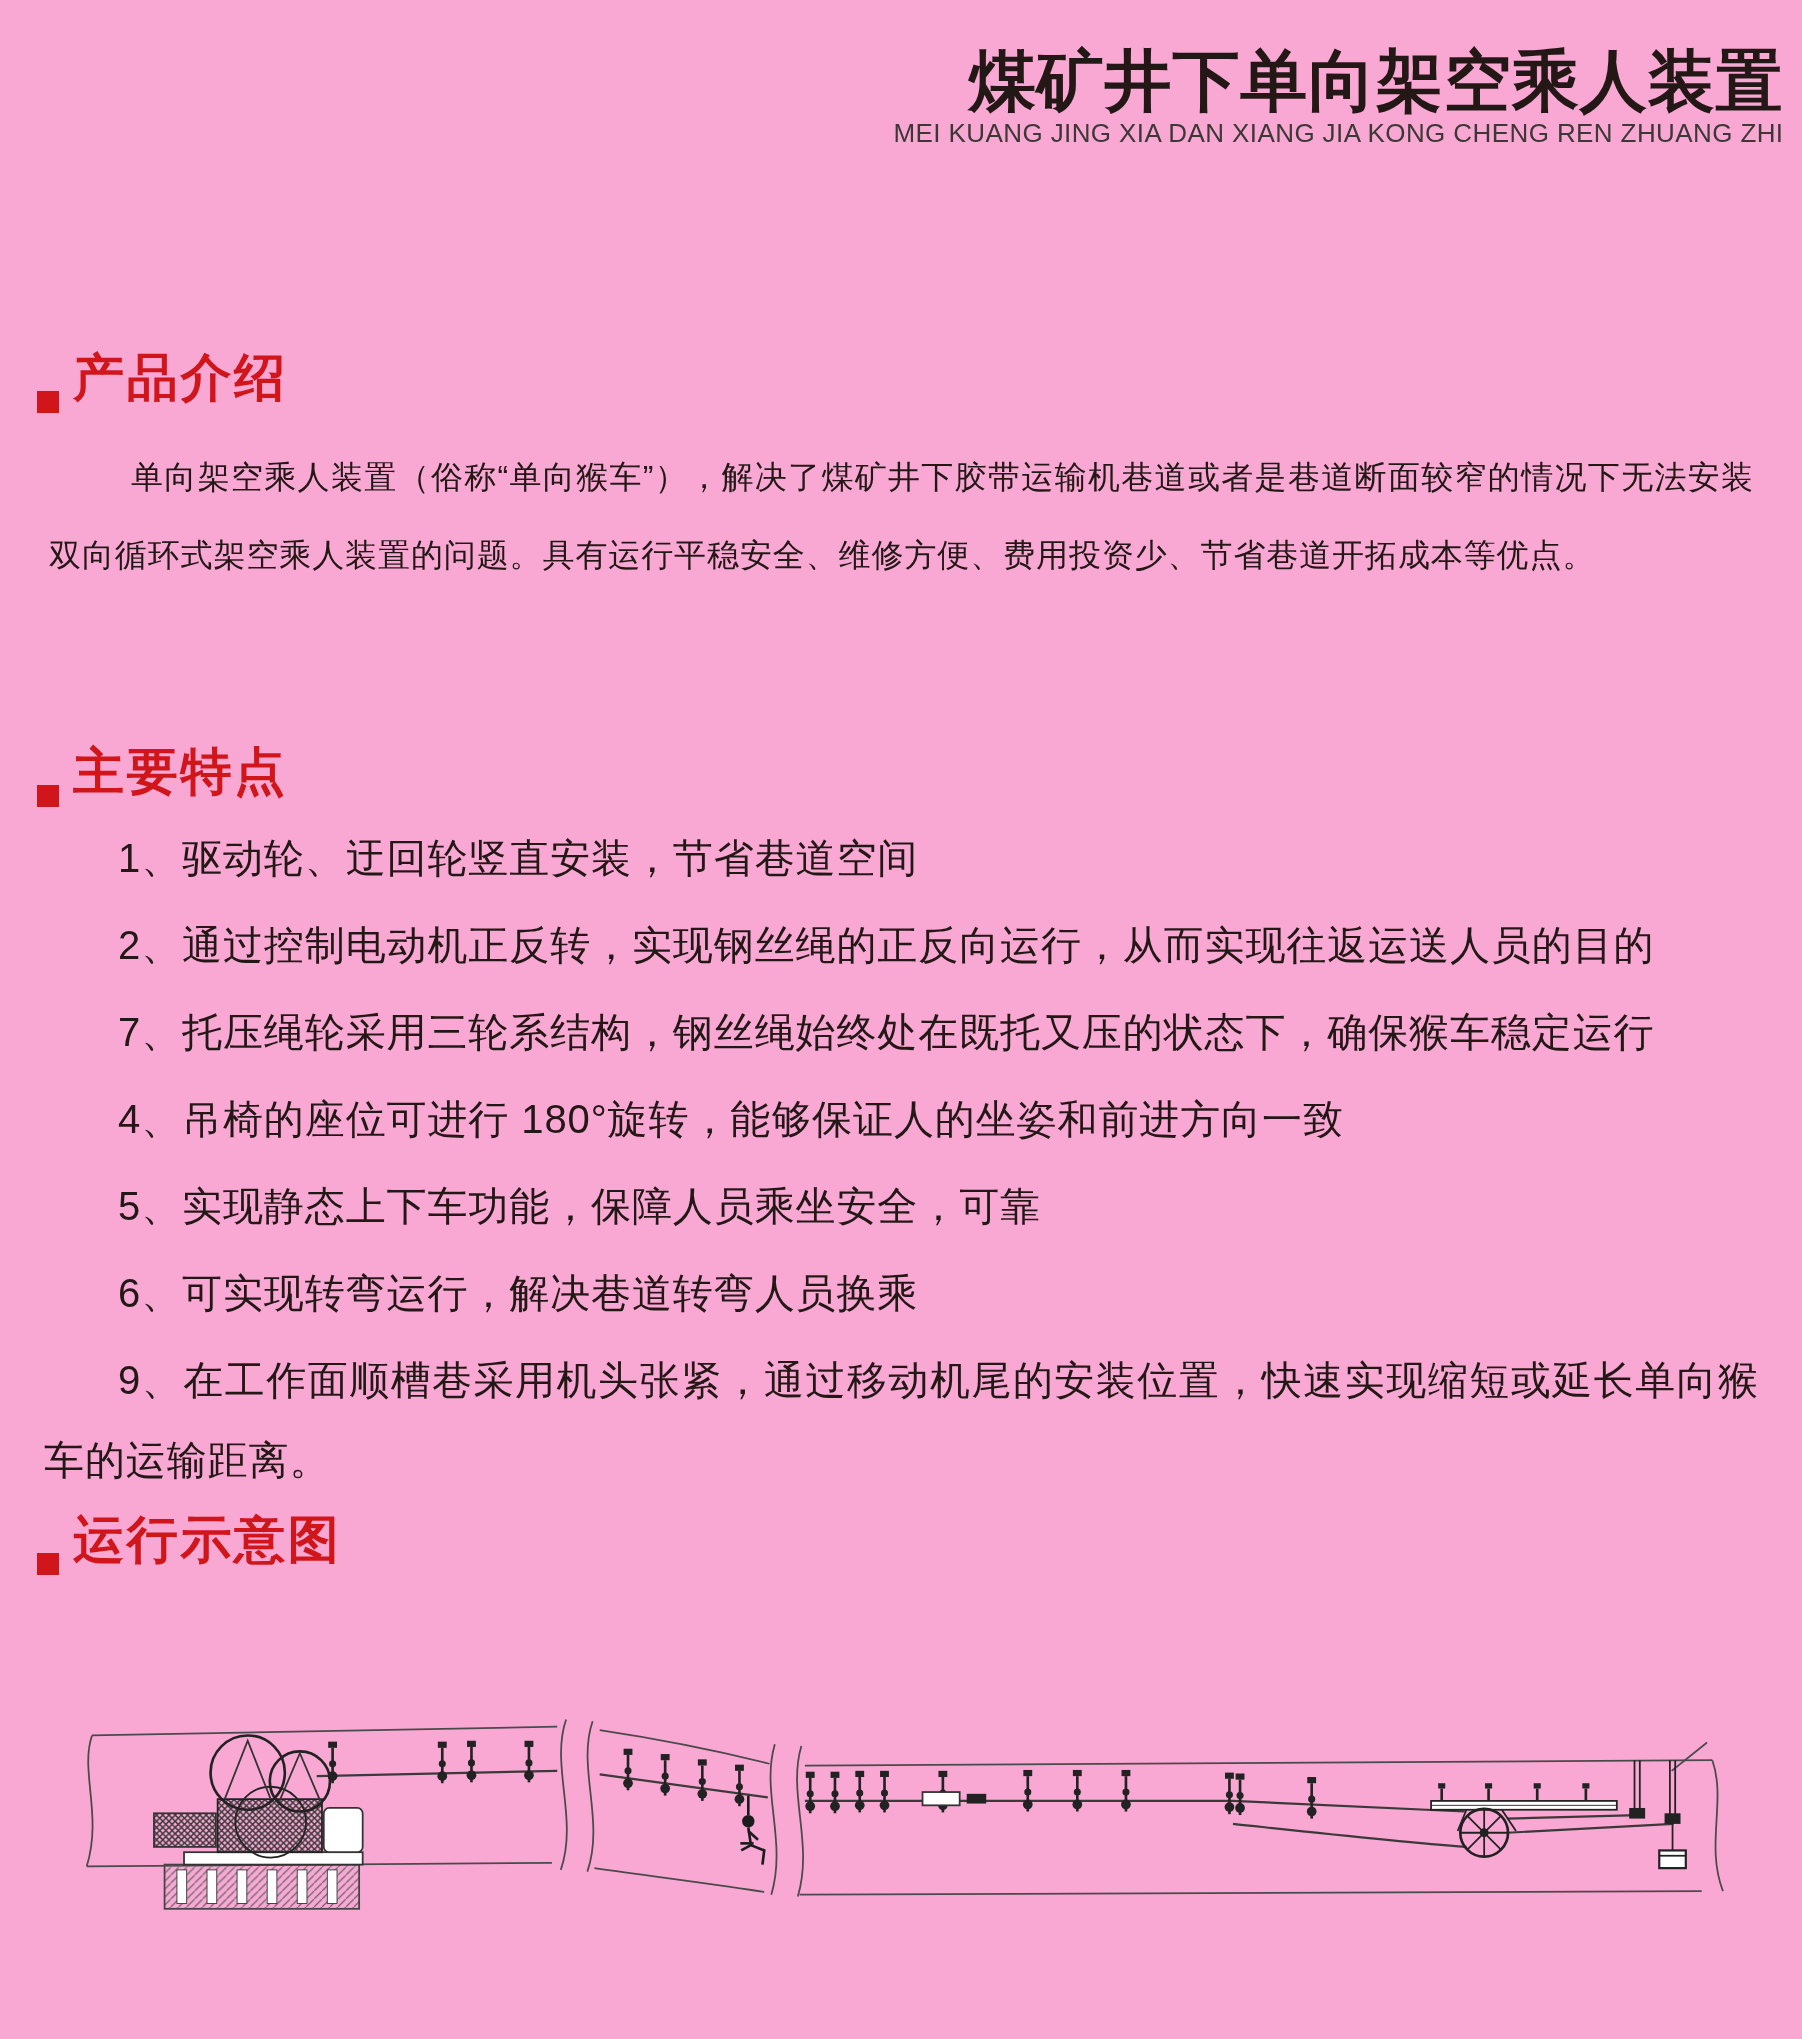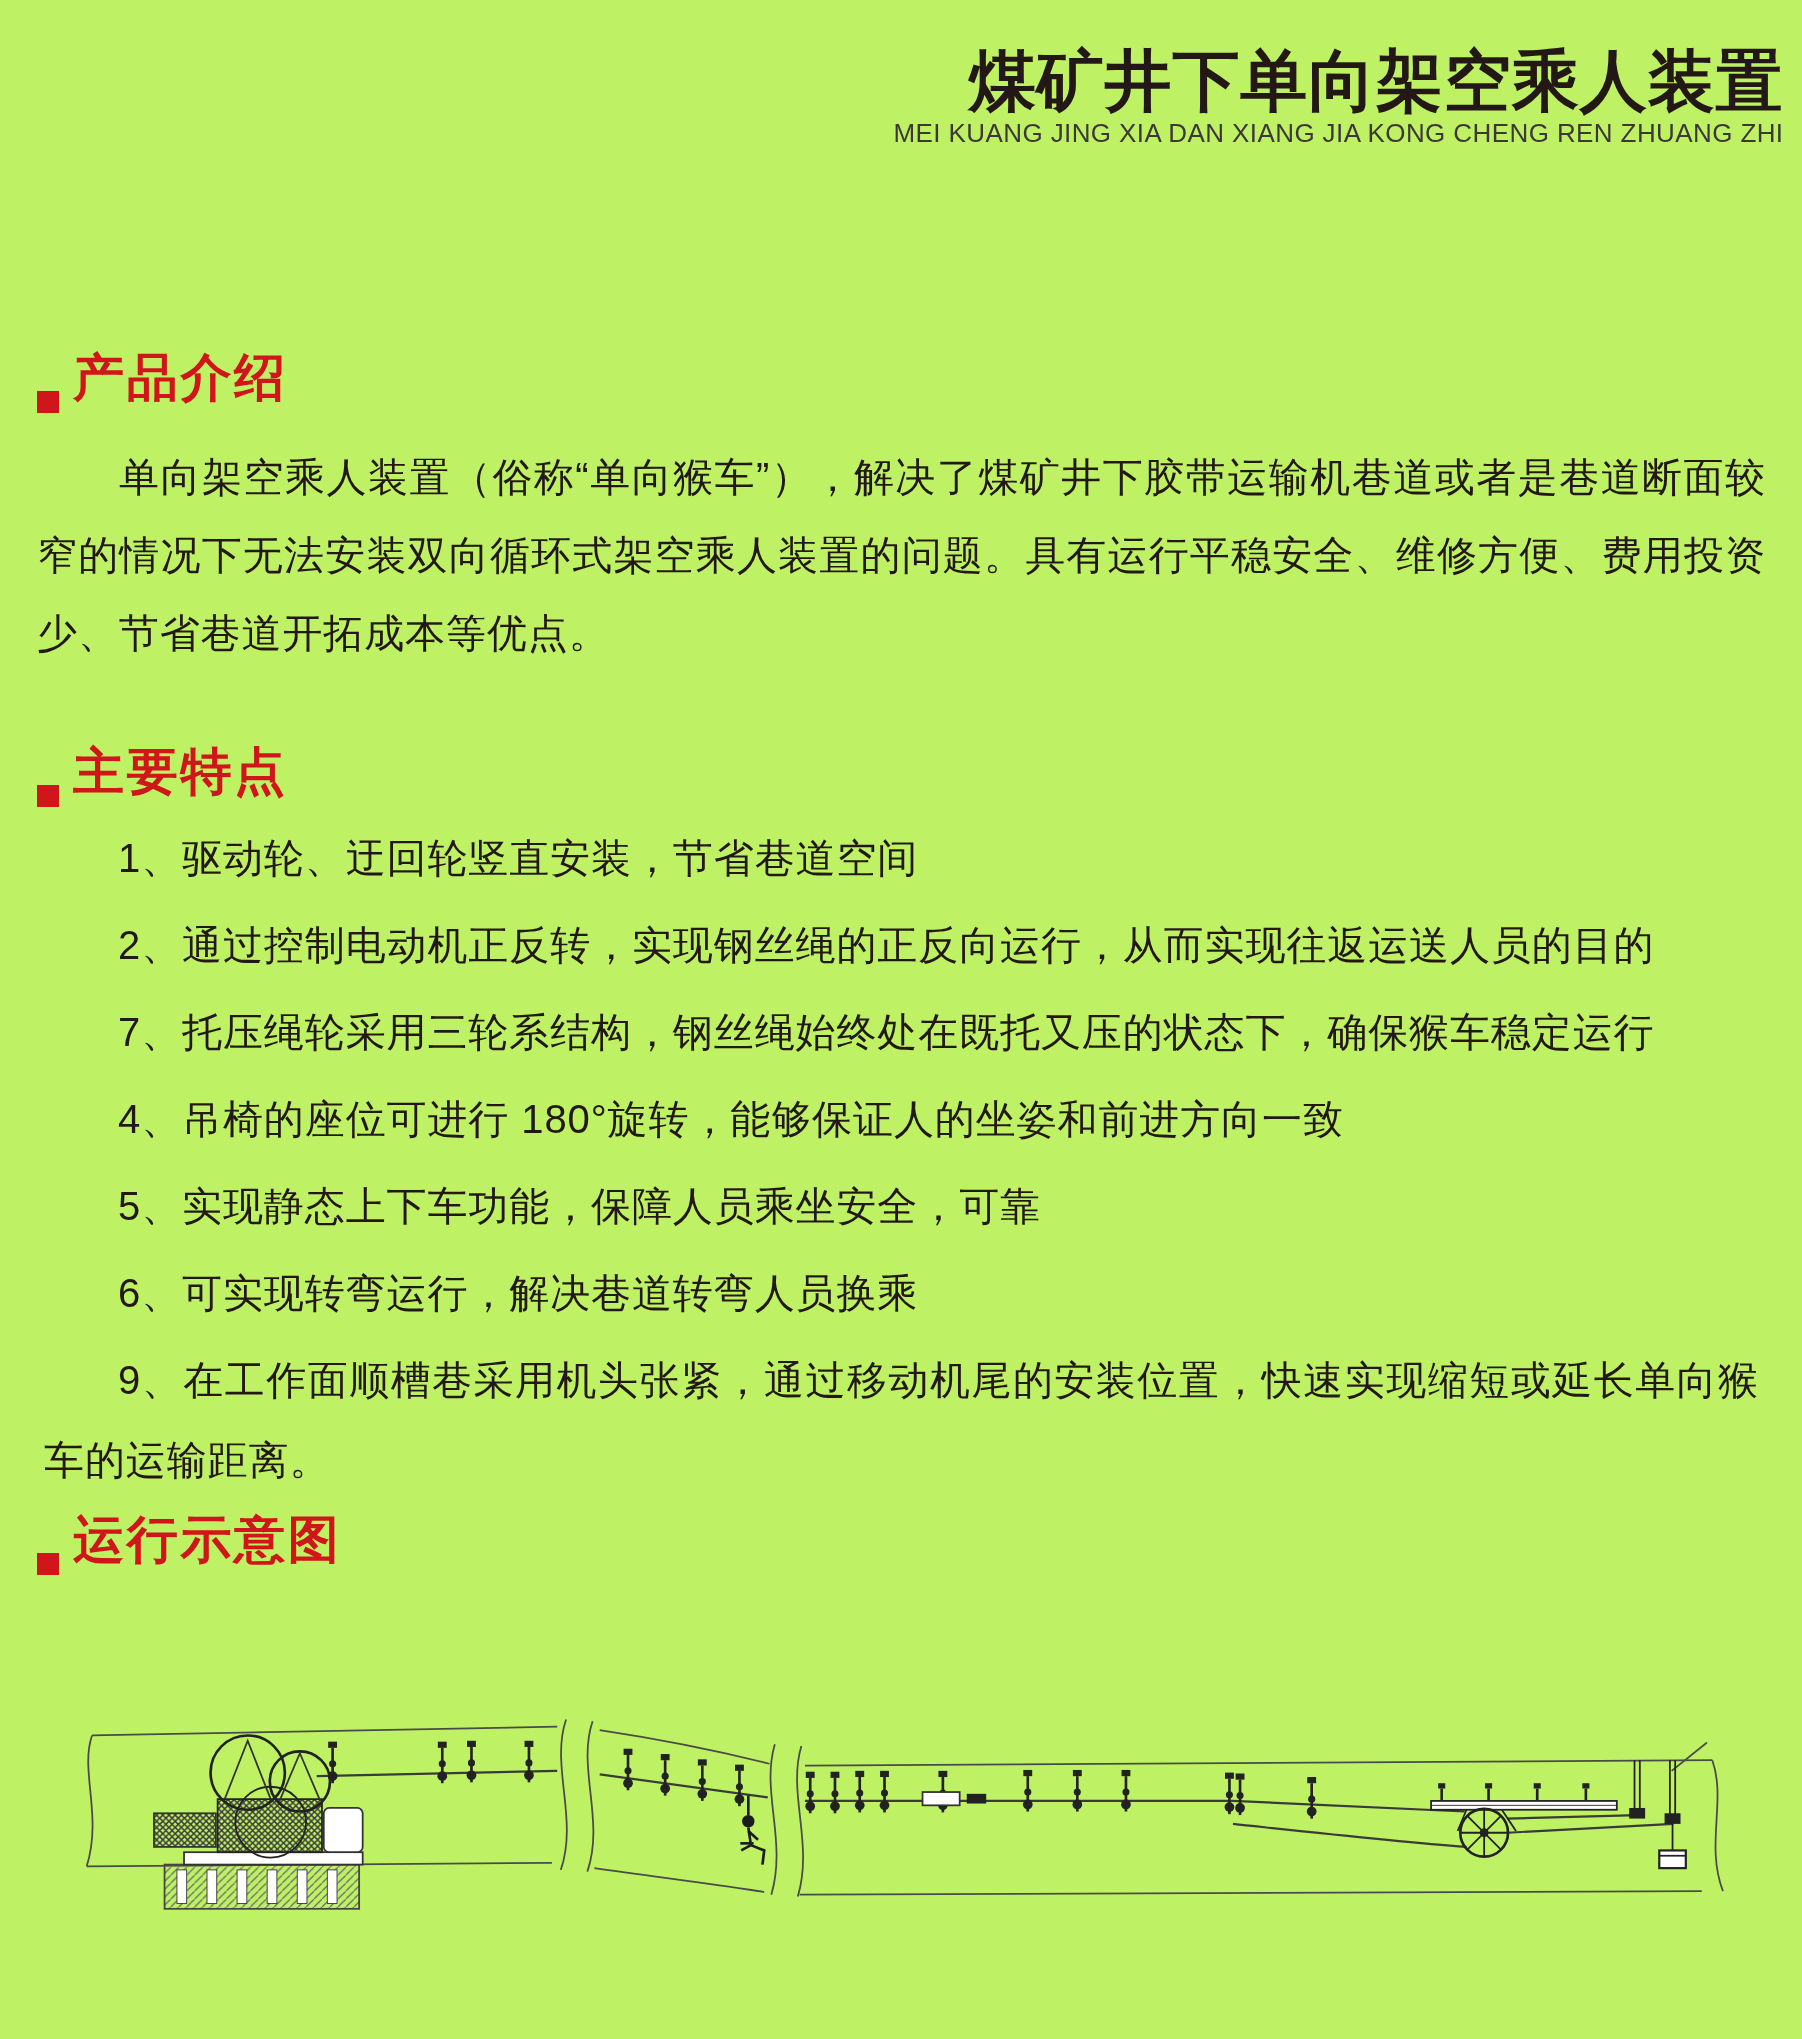--- a/index.html
+++ b/index.html
@@ -11,7 +11,7 @@
     position:relative;
     width:1803px;
     height:2039px;
-    background:#bef264;
+    background:#f9a8d4;
     font-family:"Liberation Sans","DejaVu Sans",sans-serif;
     color:var(--ink);
     overflow:hidden;

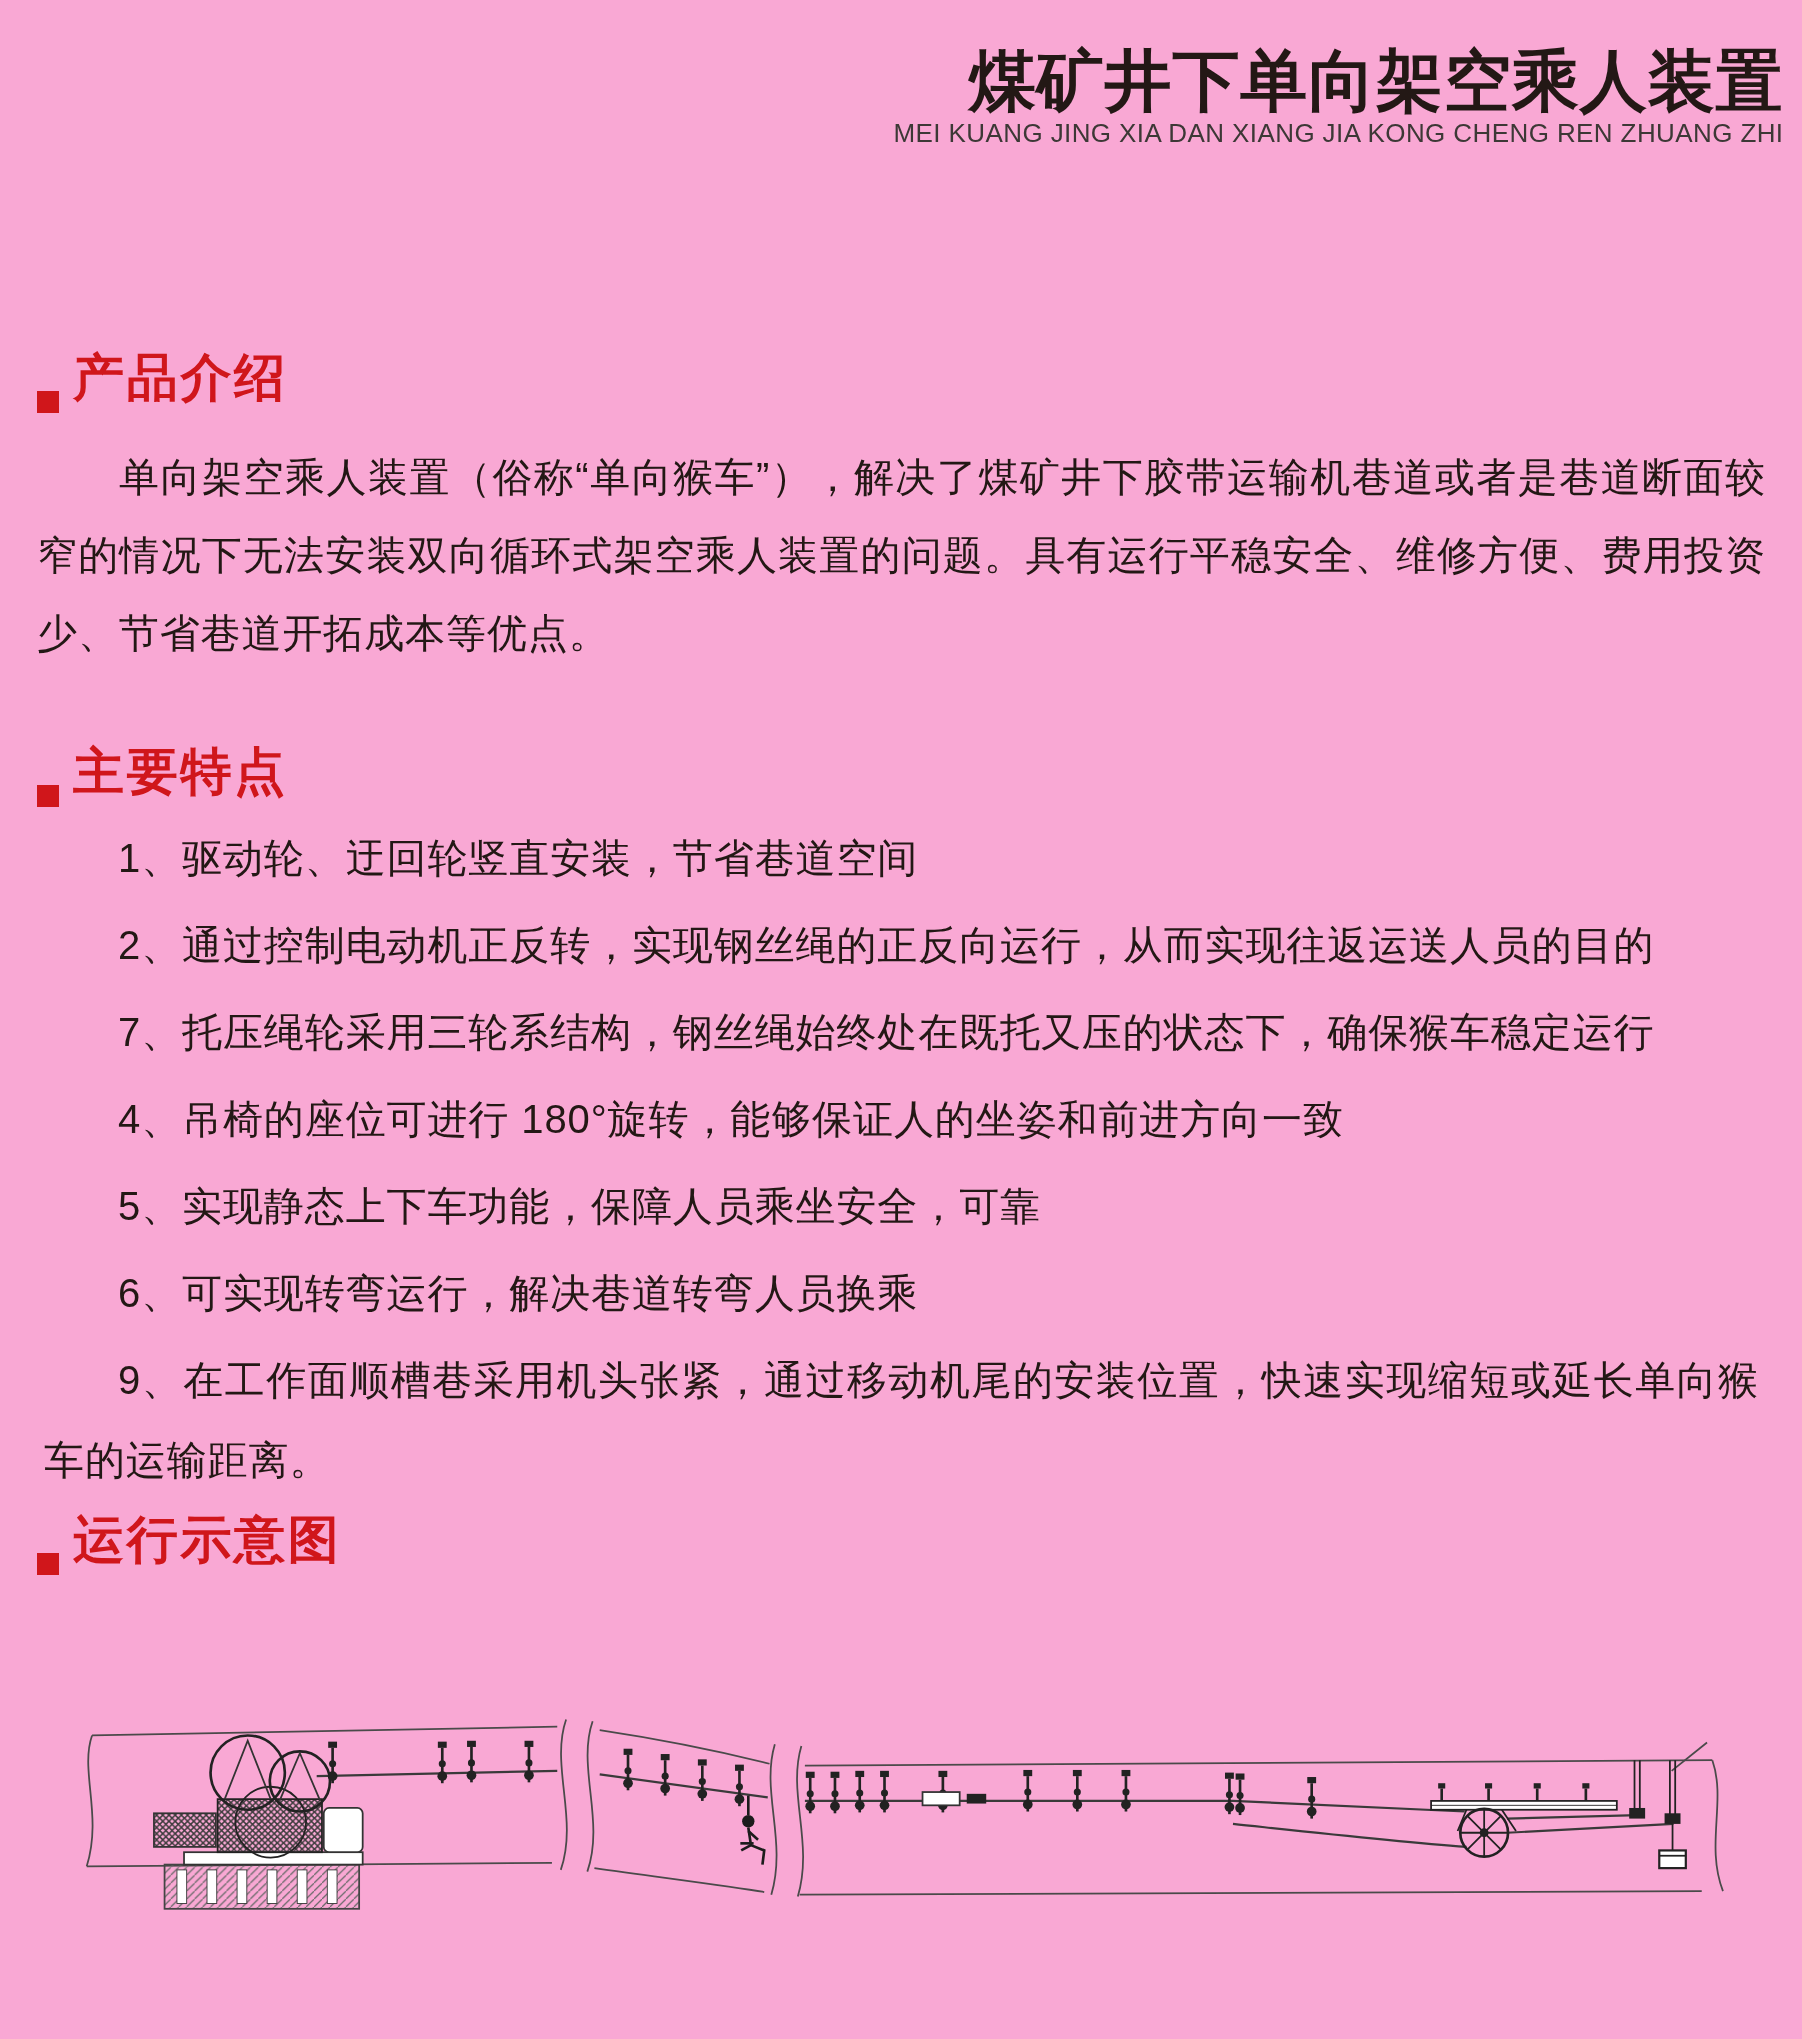--- a/index.html
+++ b/index.html
@@ -61,9 +61,9 @@
   
   .sec-intro{top:344px;}
   .intro-par{
-    margin:0;
+    margin:12px;
     margin-top:25px;
-    font-size:40px;
+    font-size:32px;
     line-height:78px;
     letter-spacing:0.9px;
     text-indent:82px;

